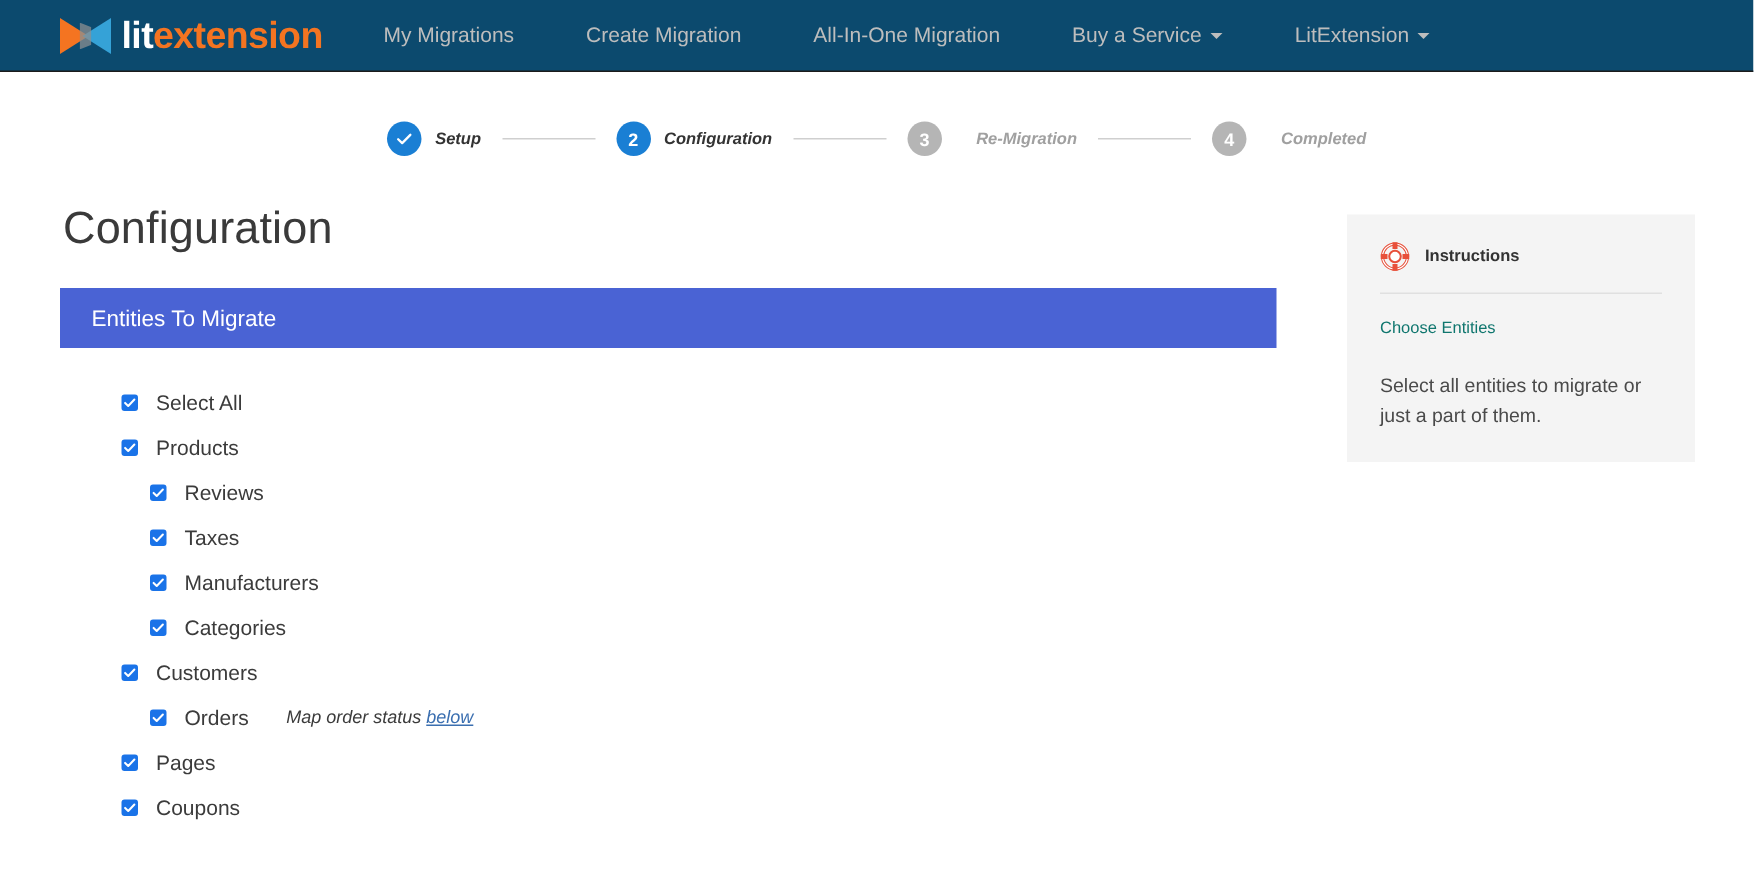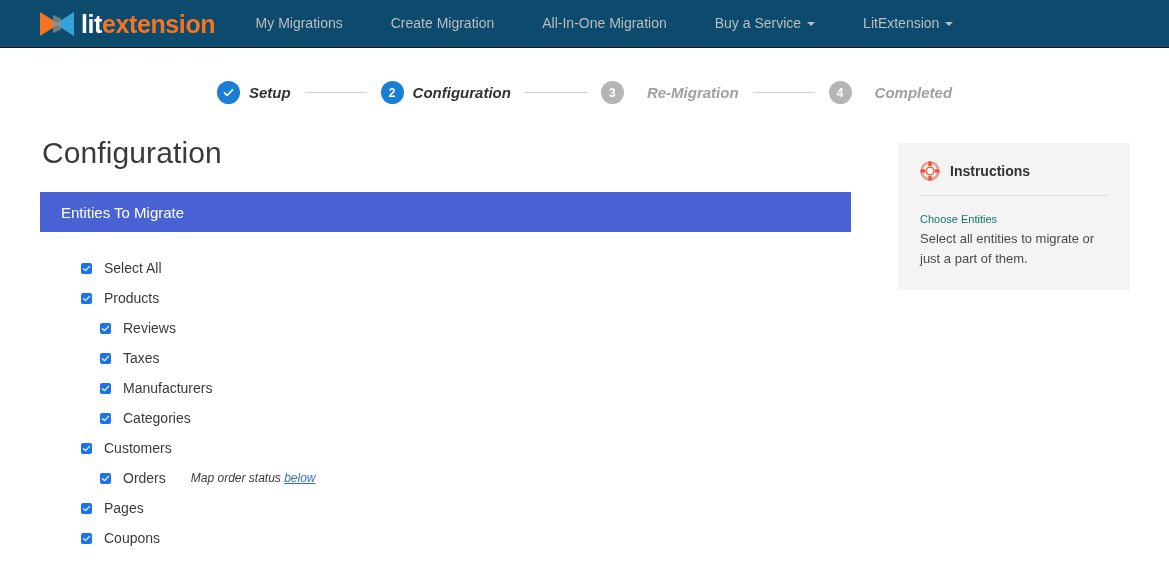--- a/index.html
+++ b/index.html
@@ -128,7 +128,7 @@
   .step-badge svg { display: block; }
   .step-label {
     margin-left: 9px;
-    font-size: 15px;
+    font-size: 11px;
     font-style: italic;
     font-weight: bold;
     white-space: nowrap;

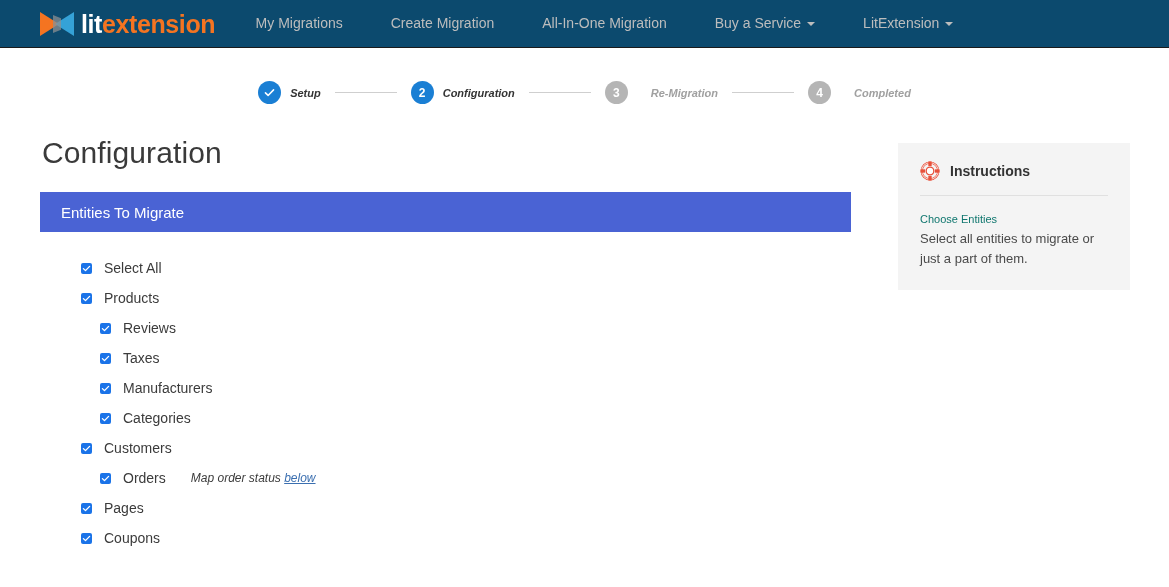--- a/index.html
+++ b/index.html
@@ -242,7 +242,7 @@
     margin-right: 10px;
   }
   .instr-title {
-    font-size: 14px;
+    font-size: 11px;
     font-weight: bold;
     color: #333333;
   }

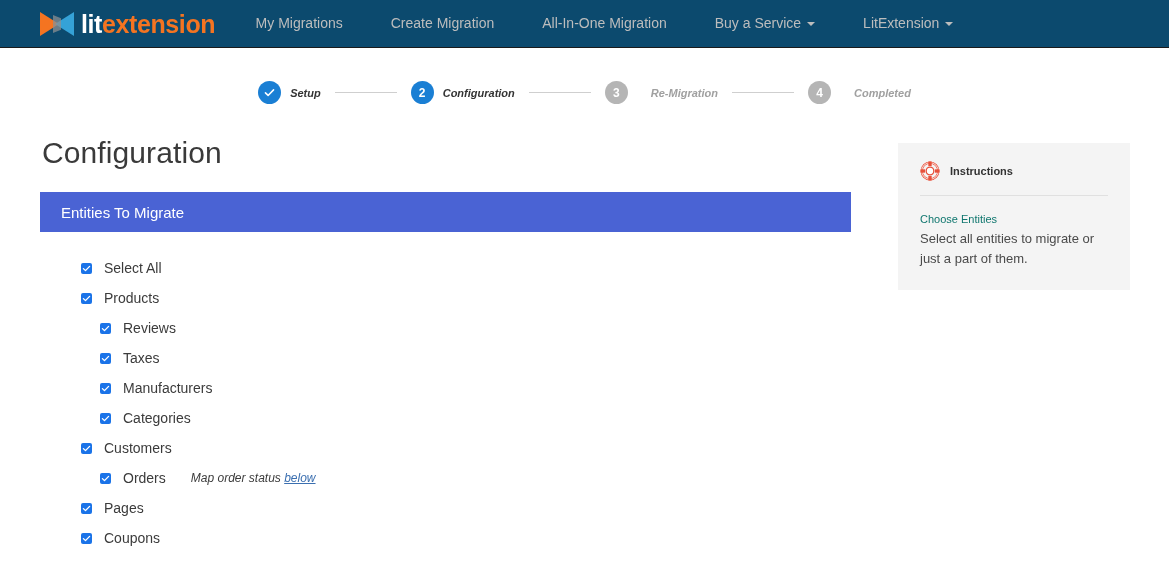--- a/index.html
+++ b/index.html
@@ -256,7 +256,7 @@
     font-size: 13px;
     color: #4a4a4a;
     line-height: 1.5;
-    margin-top: 4px;
+    margin-top: 22px;
   }
 </style>
 </head>

